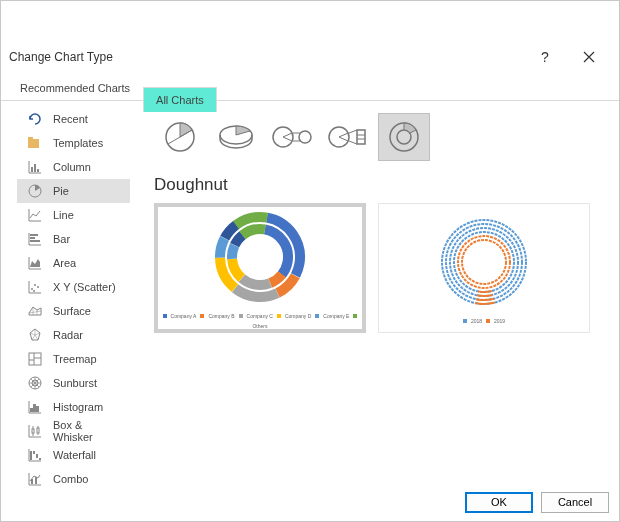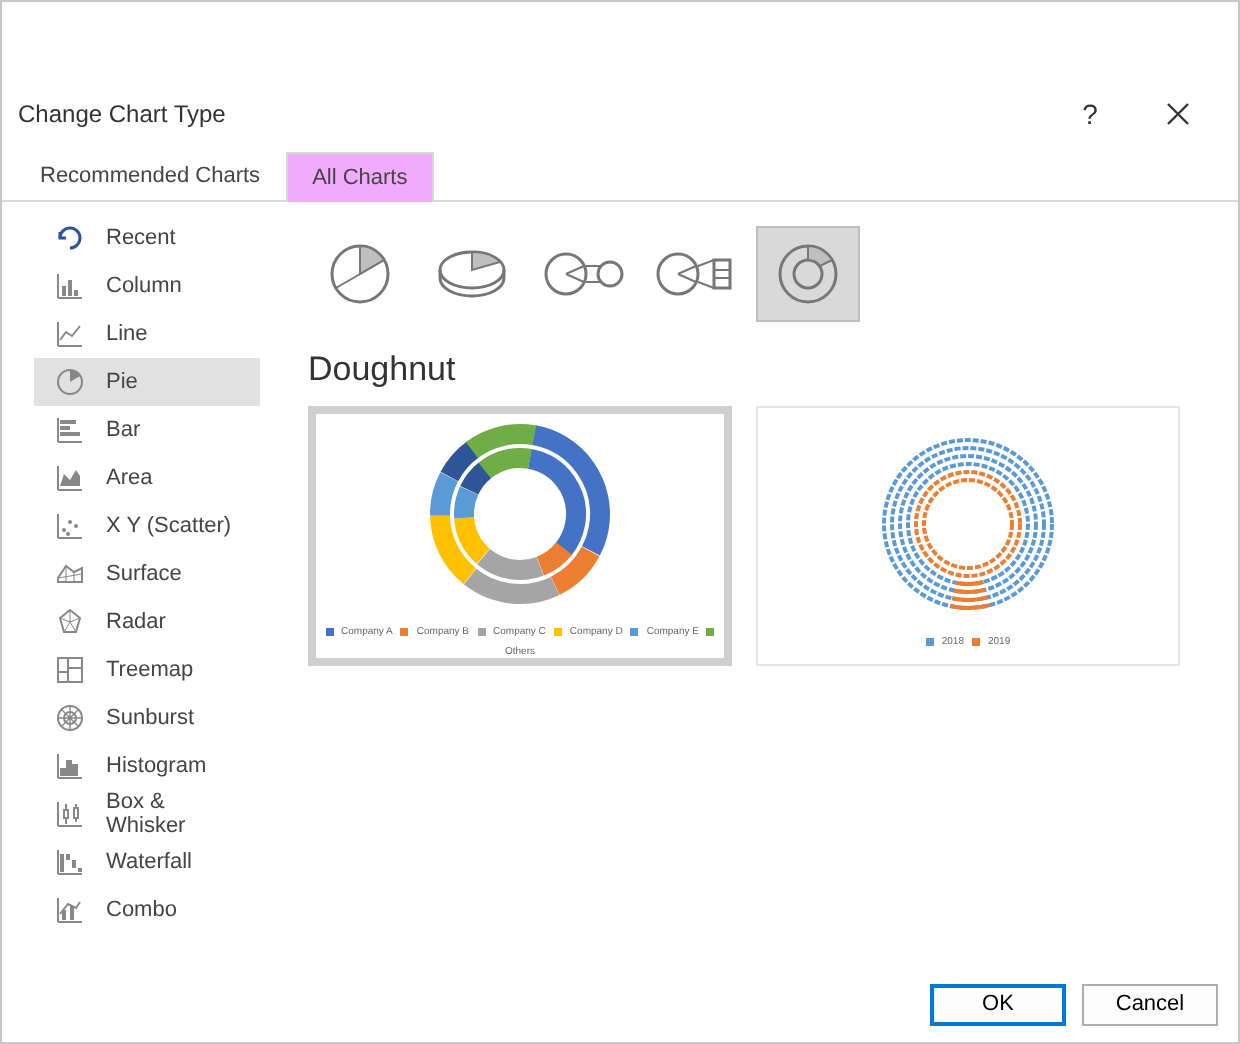--- a/index.html
+++ b/index.html
@@ -9,7 +9,7 @@
   .titlebar .ctl { width: 44px; height: 28px; display: flex; align-items: center; justify-content: center; font-size: 14px; color: #333; }
   .tabs { display: flex; border-bottom: 1px solid #d9d9d9; padding-left: 6px; height: 28px; align-items: flex-end; }
   .tab { font-size: 11px; color: #444; padding: 6px 12px; border: 1px solid transparent; border-bottom: none; cursor: pointer; }
-  .tab.active { border-color: #d9d9d9; background: #f0abfc; position: relative; top: 1px; }
+  .tab.active { border-color: #d9d9d9; background: #5eead4; position: relative; top: 12px; }
   .body { display: flex; height: 424px; }
   .sidebar { width: 145px; padding: 6px 16px; }
   .sb-item { display: flex; align-items: center; gap: 10px; height: 24px; padding: 0 10px; font-size: 11px; color: #444; cursor: pointer; }

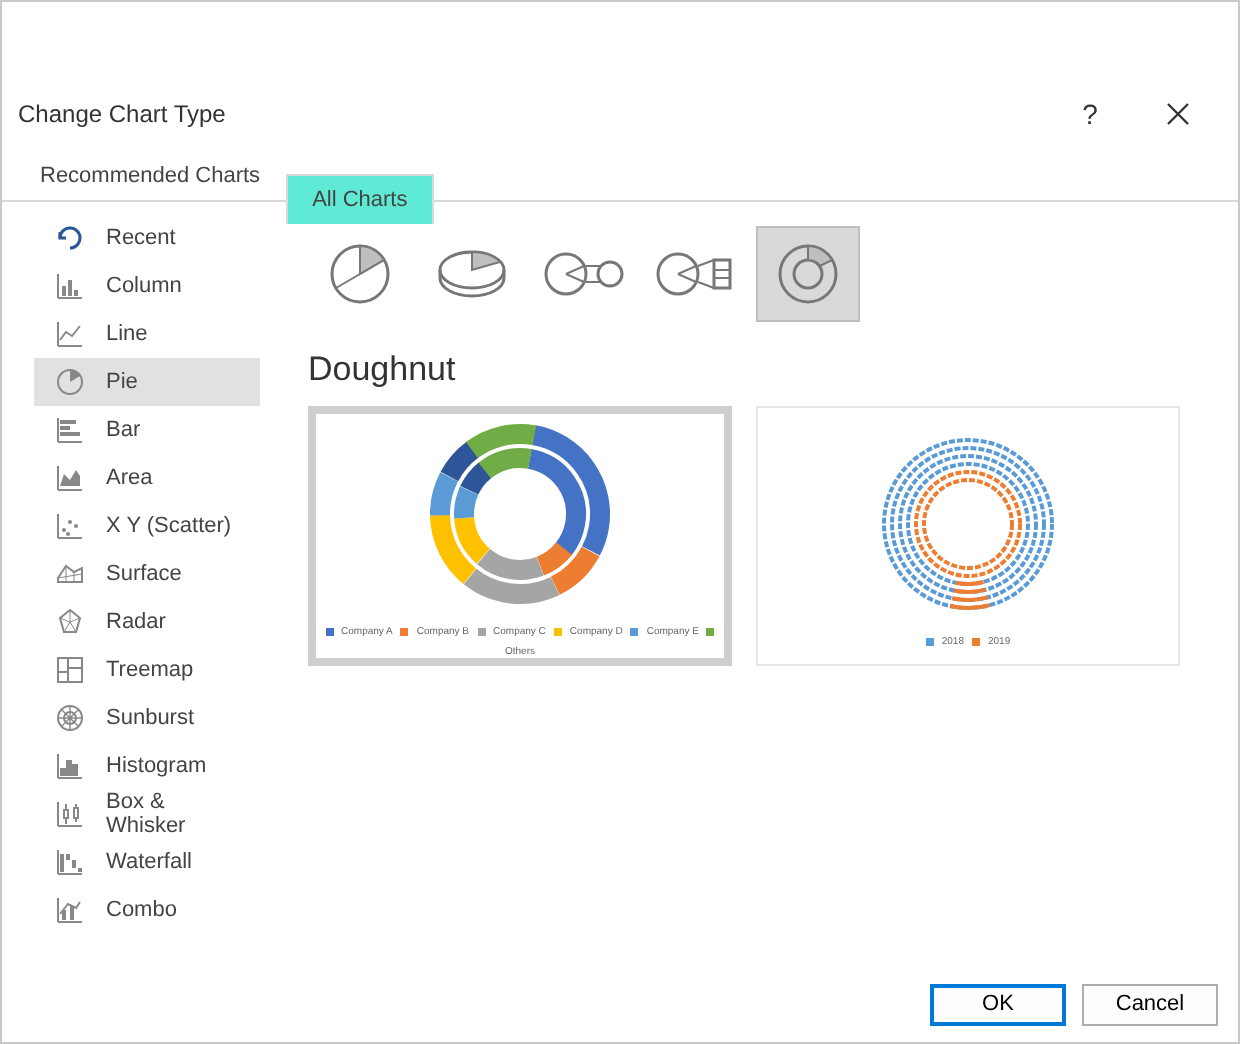--- a/index.html
+++ b/index.html
@@ -62,6 +62,15 @@
     <div class="sb-item">
       <span class="sb-icon">
           <svg width="16" height="16" viewBox="0 0 16 16">
+            <rect x="1" y="4" width="11" height="9" fill="#e8b763"></rect>
+            <rect x="1" y="2" width="5" height="3" fill="#e8b763"></rect>
+          </svg>
+        </span>
+      <span>Templates</span>
+    </div>
+    <div class="sb-item">
+      <span class="sb-icon">
+          <svg width="16" height="16" viewBox="0 0 16 16">
             <path d="M2 14 L2 2 M2 14 L14 14" stroke="#888" stroke-width="1"></path>
             <rect x="4" y="8" width="2" height="5" fill="#888"></rect>
             <rect x="7" y="5" width="2" height="8" fill="#888"></rect>

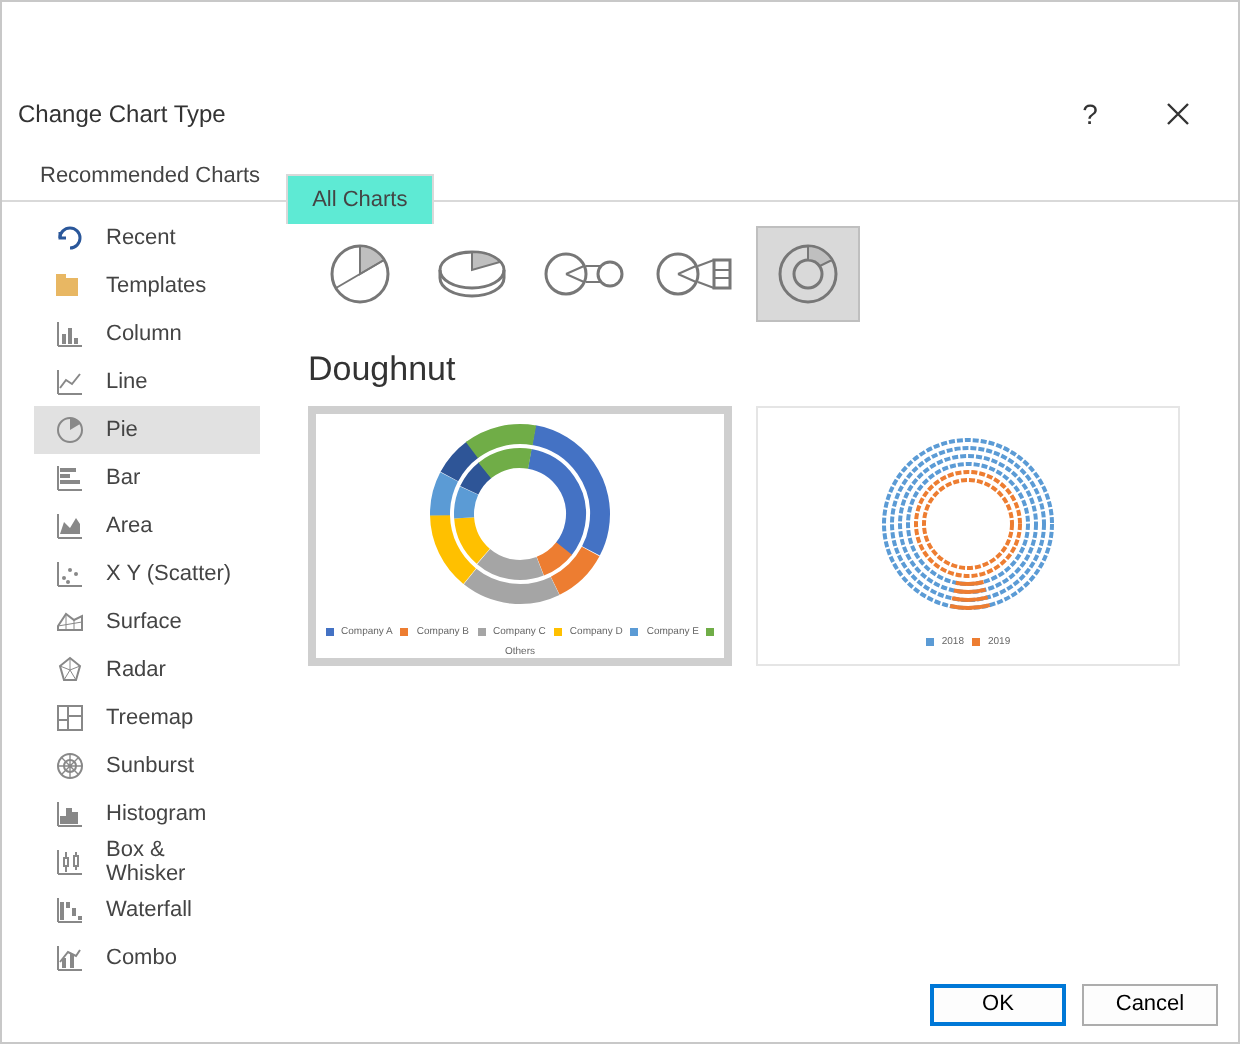--- a/index.html
+++ b/index.html
@@ -79,15 +79,6 @@
         </span>
       <span>Column</span>
     </div>
-    <div class="sb-item">
-      <span class="sb-icon">
-          <svg width="16" height="16" viewBox="0 0 16 16">
-            <path d="M2 14 L2 2 M2 14 L14 14" stroke="#888" stroke-width="1"></path>
-            <path d="M3 11 L6 7 L9 9 L13 4" stroke="#888" fill="none" stroke-width="1"></path>
-          </svg>
-        </span>
-      <span>Line</span>
-    </div>
     <div class="sb-item selected">
       <span class="sb-icon">
           <svg width="16" height="16" viewBox="0 0 16 16">
@@ -96,6 +87,15 @@
           </svg>
         </span>
       <span>Pie</span>
+    </div>
+    <div class="sb-item">
+      <span class="sb-icon">
+          <svg width="16" height="16" viewBox="0 0 16 16">
+            <path d="M2 14 L2 2 M2 14 L14 14" stroke="#888" stroke-width="1"></path>
+            <path d="M3 11 L6 7 L9 9 L13 4" stroke="#888" fill="none" stroke-width="1"></path>
+          </svg>
+        </span>
+      <span>Line</span>
     </div>
     <div class="sb-item">
       <span class="sb-icon">

